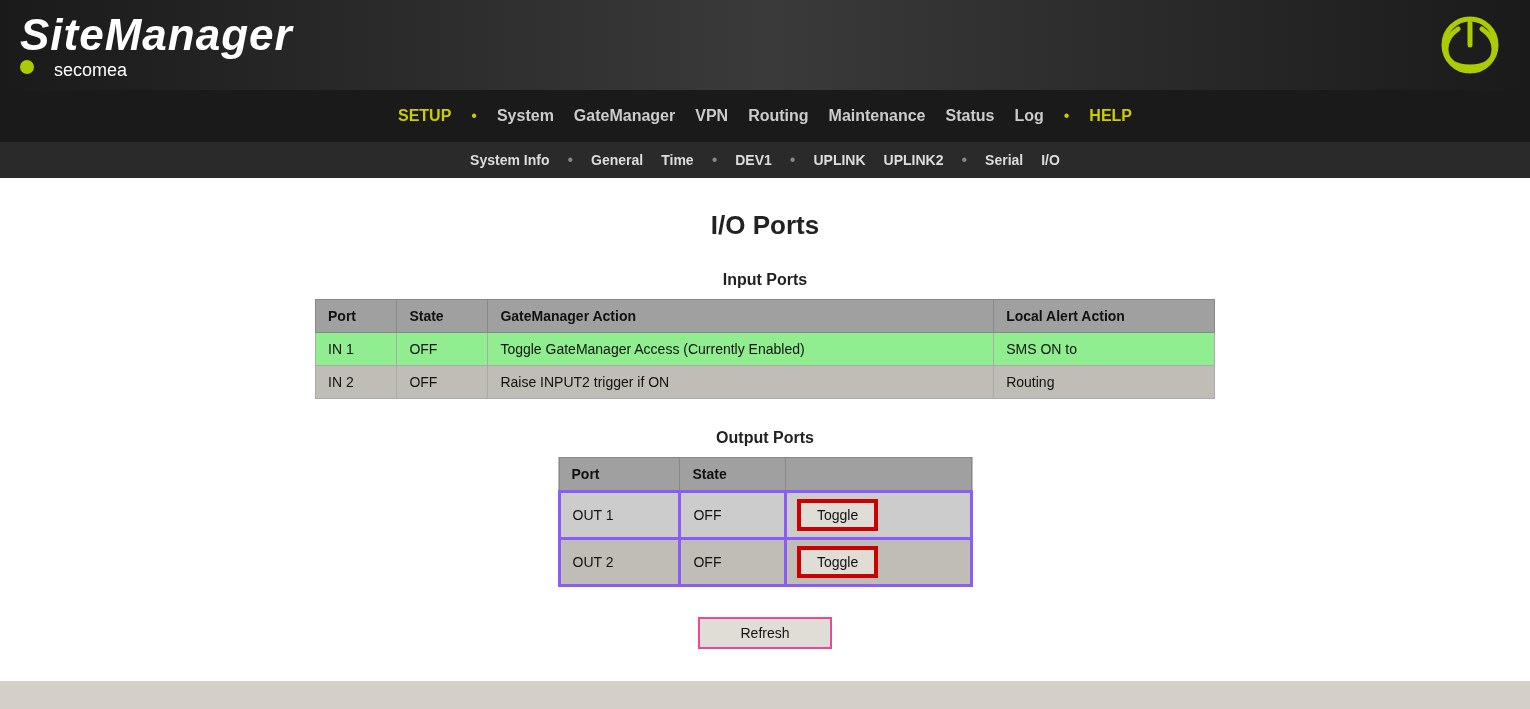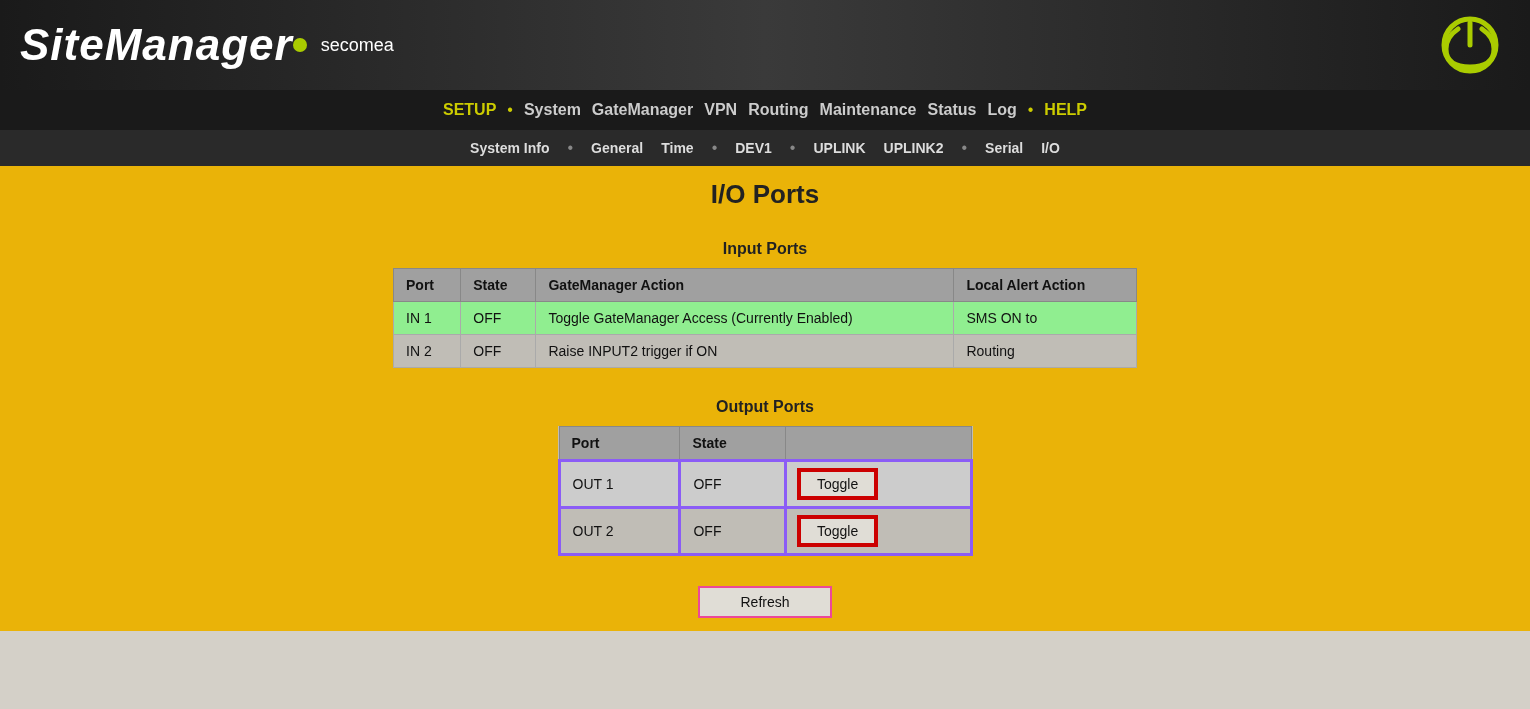--- a/index.html
+++ b/index.html
@@ -21,7 +21,7 @@
     }
     .logo-area {
       display: flex;
-      flex-direction: row;
+      flex-direction: column;
     }
     .logo-sitemanager {
       font-size: 44px;

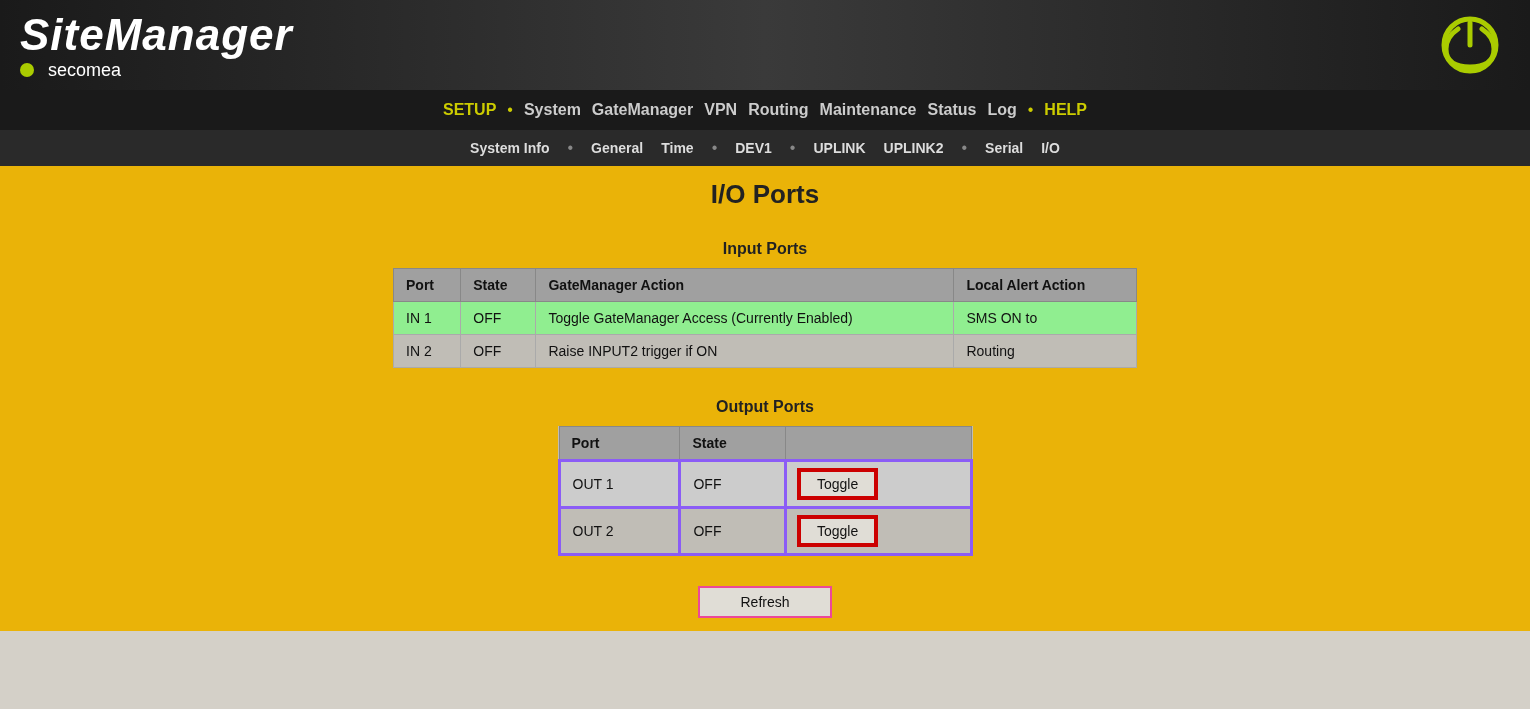--- a/index.html
+++ b/index.html
@@ -33,8 +33,7 @@
     }
     .logo-secomea {
       display: flex;
-      align-items: center;
-      gap: 14px;
+      gap: 20px;
     }
     .logo-secomea-text {
       color: white;

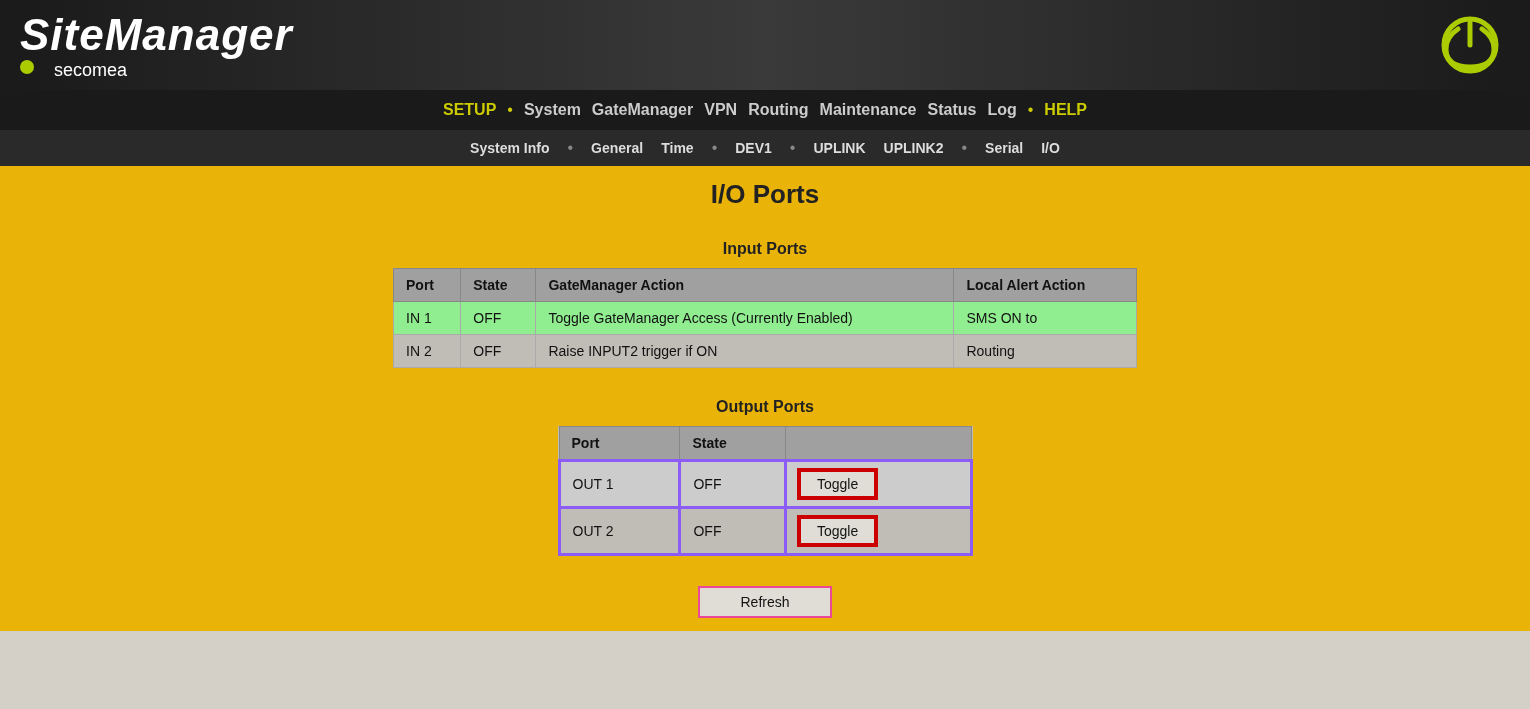--- a/index.html
+++ b/index.html
@@ -63,11 +63,11 @@
     
     .main-nav {
       background: #1a1a1a;
-      height: 40px;
+      height: 52px;
       display: flex;
       align-items: center;
       justify-content: center;
-      gap: 11px;
+      gap: 20px;
     }
     .main-nav a {
       color: #cccccc;

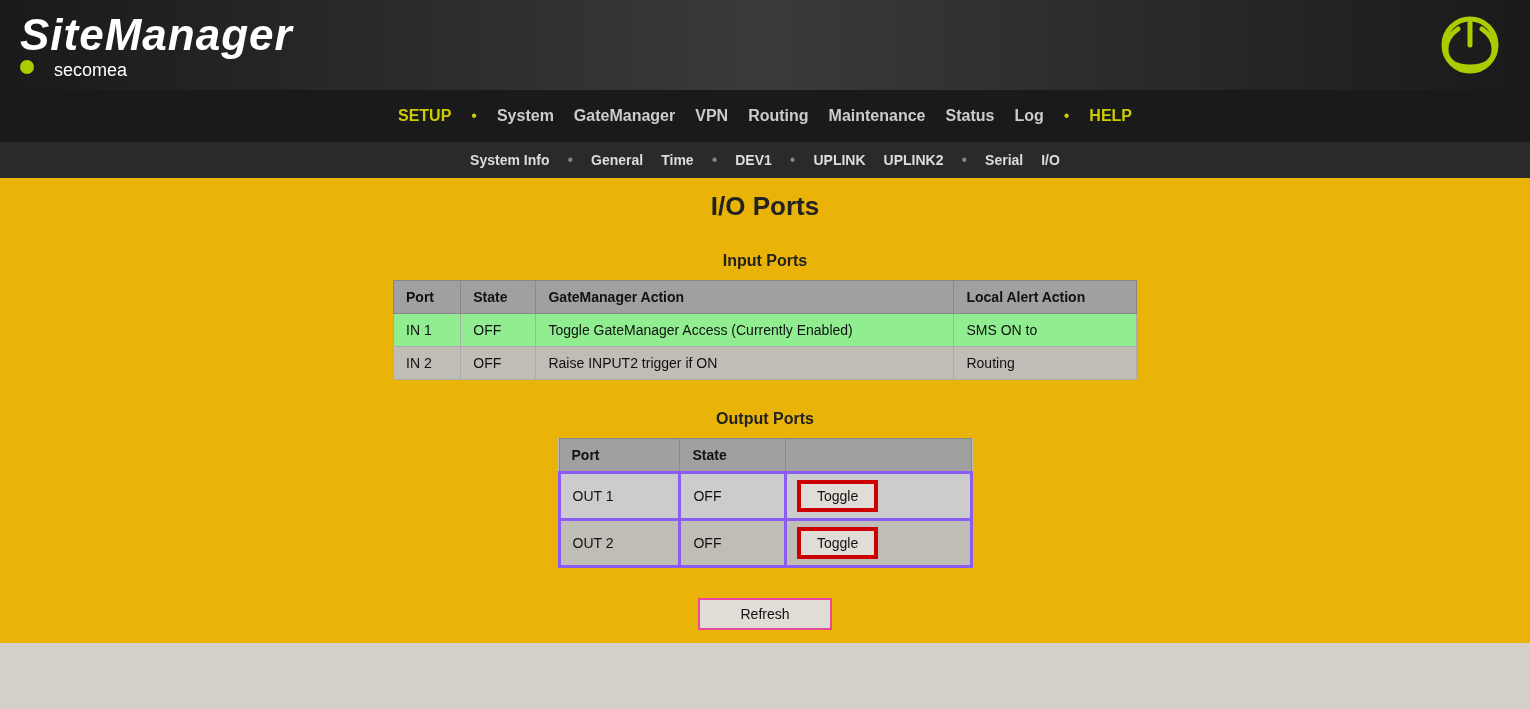--- a/index.html
+++ b/index.html
@@ -110,8 +110,8 @@
 
     
     .content {
-      background: #eab308;
-      padding: 13px 40px;
+      background: #ffffff;
+      padding: 32px 40px;
     }
 
     .page-title {

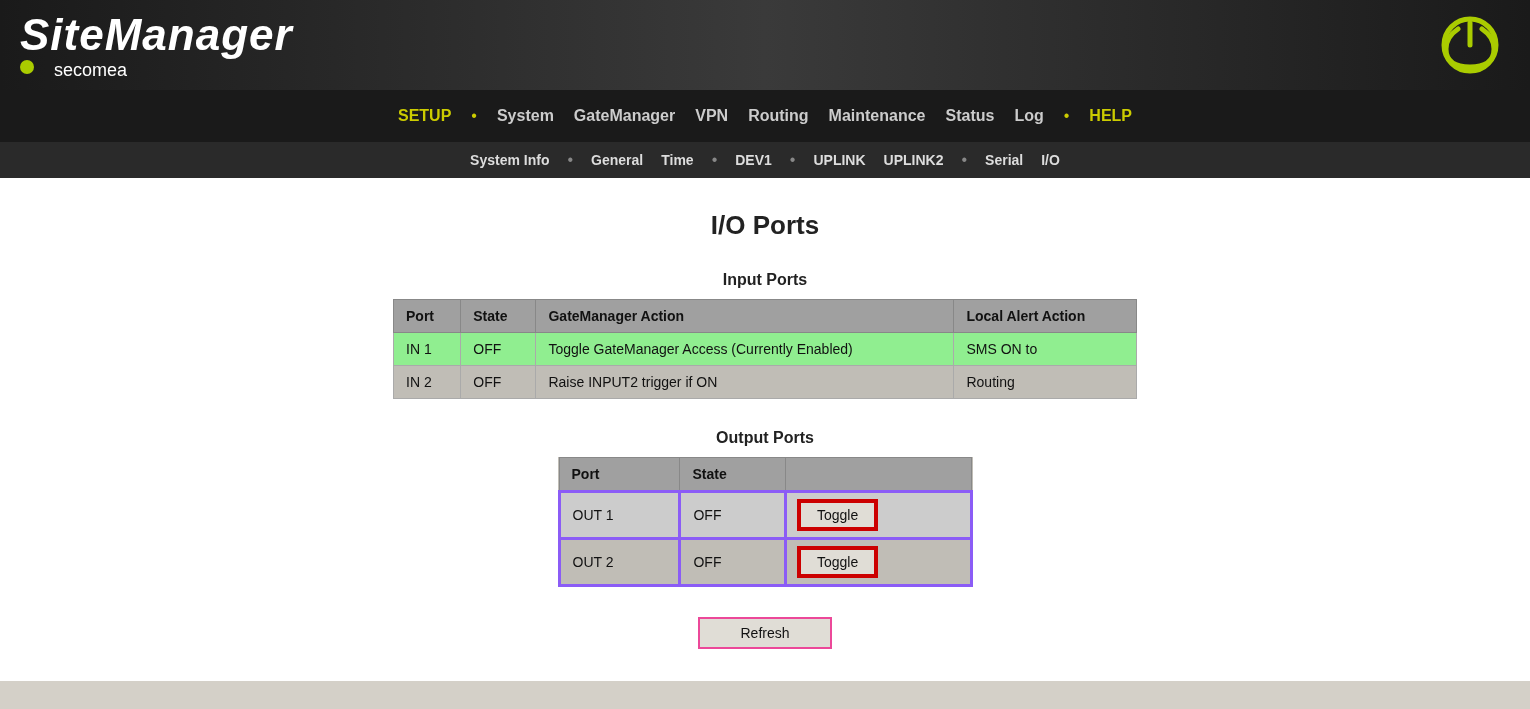--- a/index.html
+++ b/index.html
@@ -135,7 +135,7 @@
     
     .input-ports-container {
       margin: 0 auto 30px auto;
-      width: 744px;
+      width: 900px;
     }
 
     .input-table {

